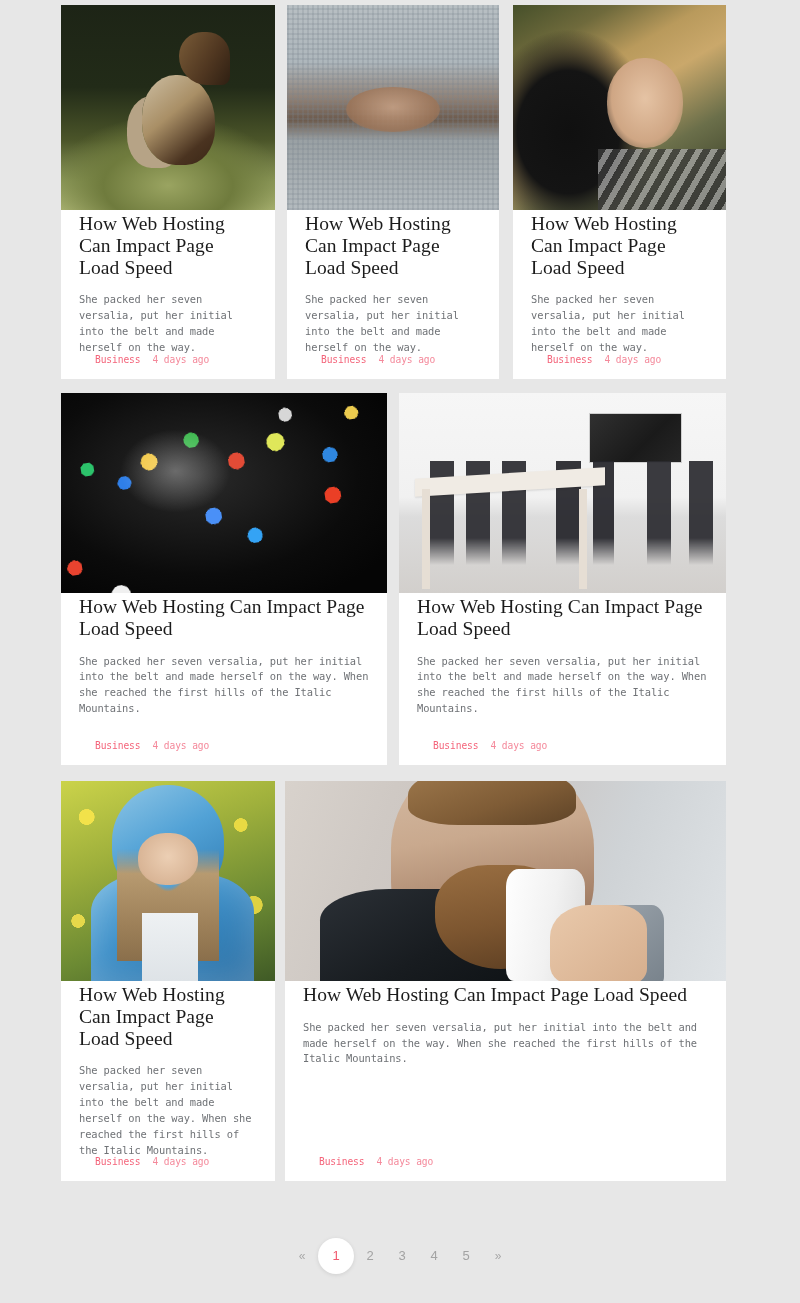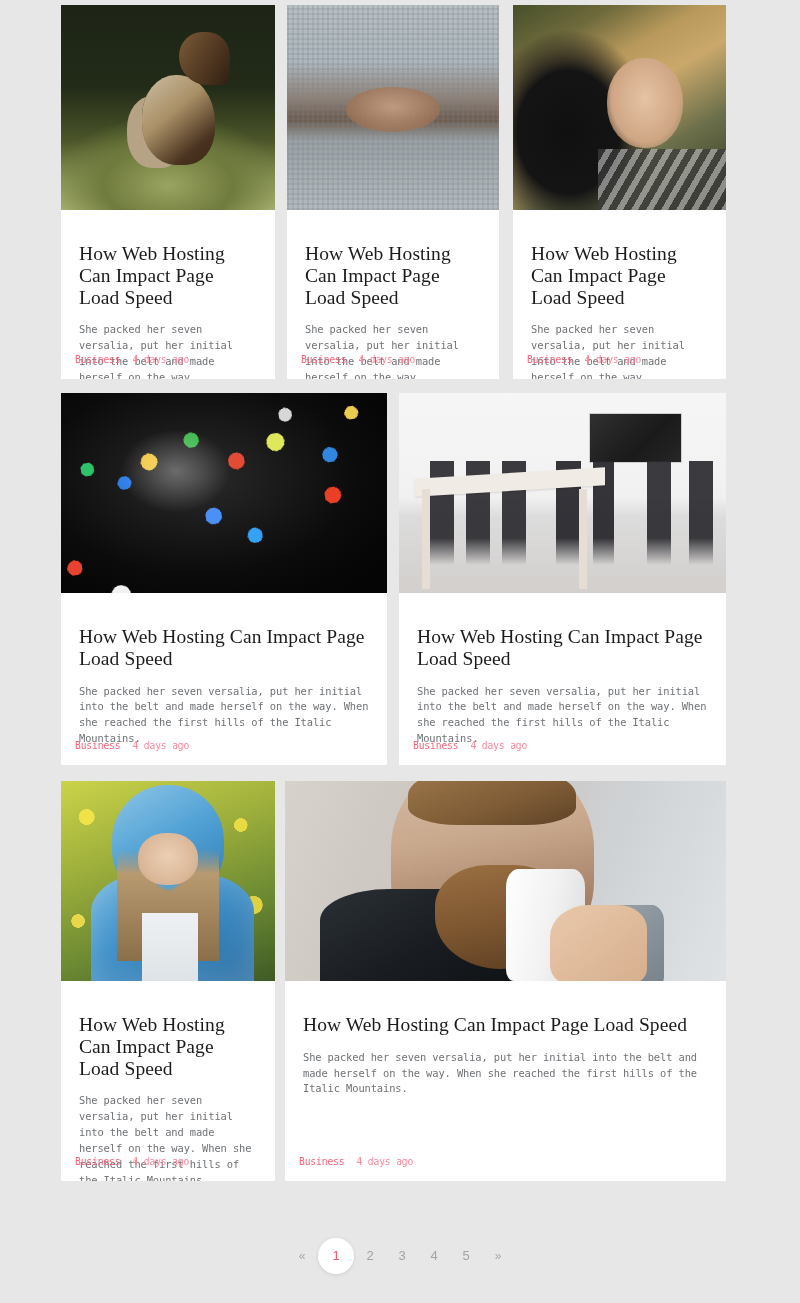--- a/index.html
+++ b/index.html
@@ -33,7 +33,7 @@
     background: #cfcfcf;
   }
   .card-body {
-    padding: 33px 18px 0 18px;
+    padding: 3px 18px 0 18px;
   }
   .card-title {
     font-family: "Liberation Serif", serif;

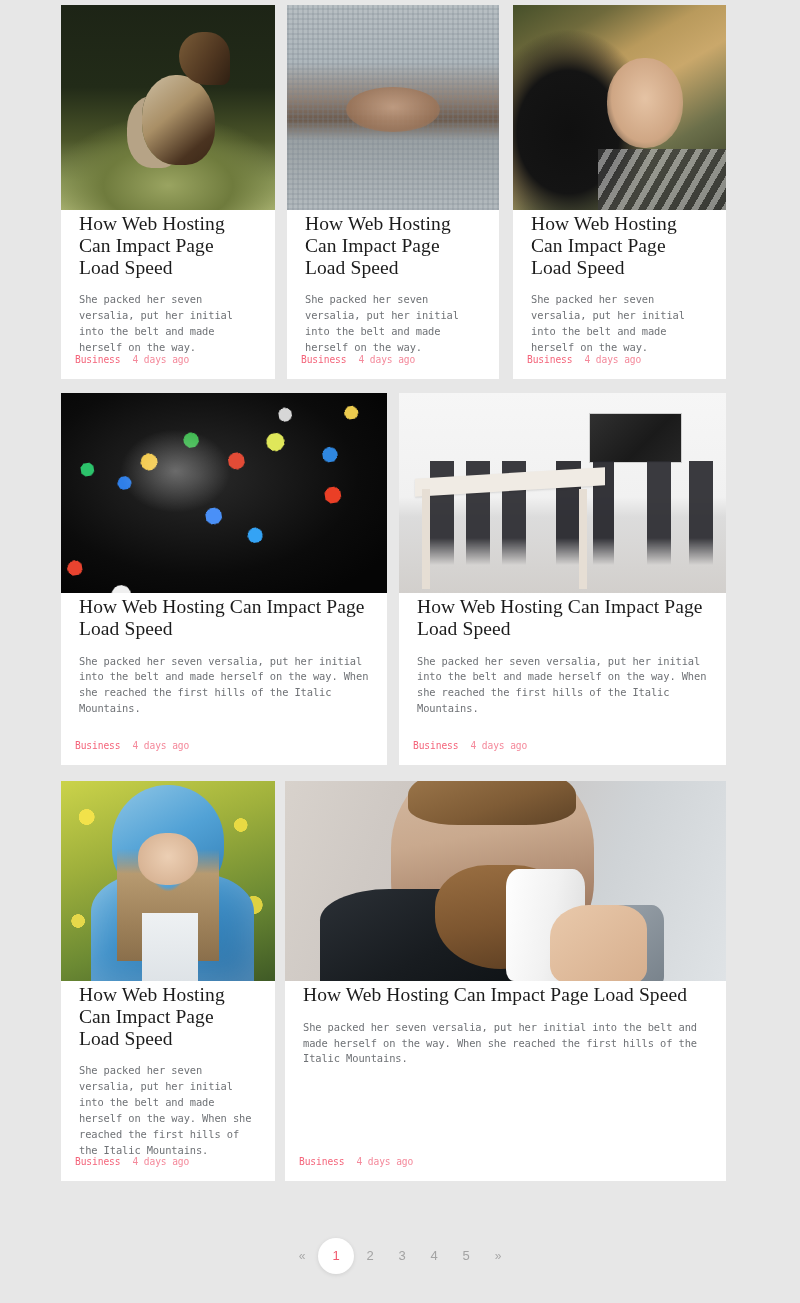--- a/index.html
+++ b/index.html
@@ -57,7 +57,7 @@
   }
   .card-meta {
     position: absolute;
-    left: 14px;
+    left: 34px;
     bottom: 14px;
     font-family: "DejaVu Sans Mono", monospace;
     font-size: 9.6px;

